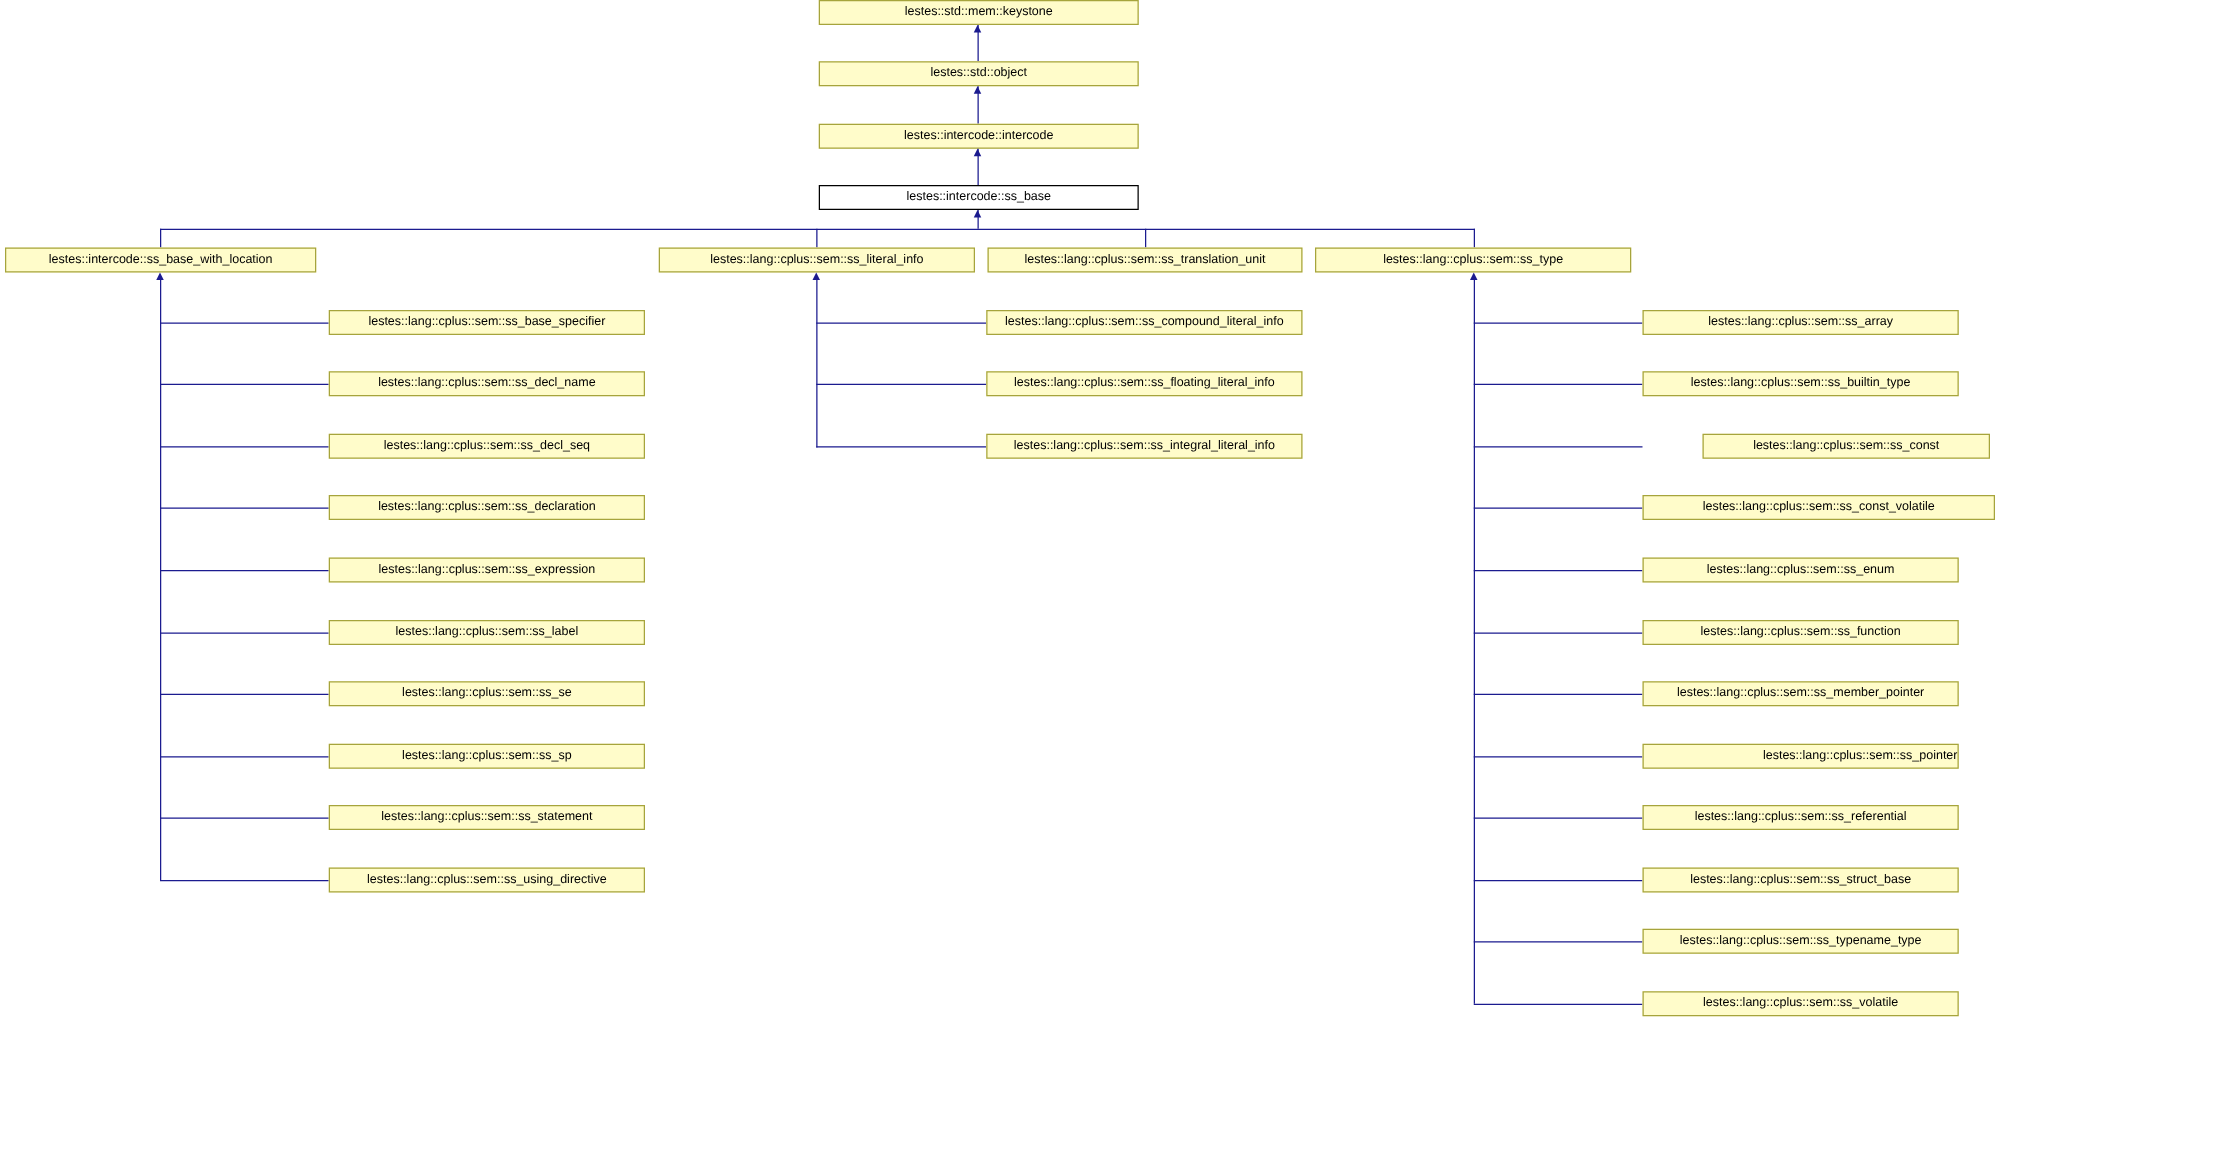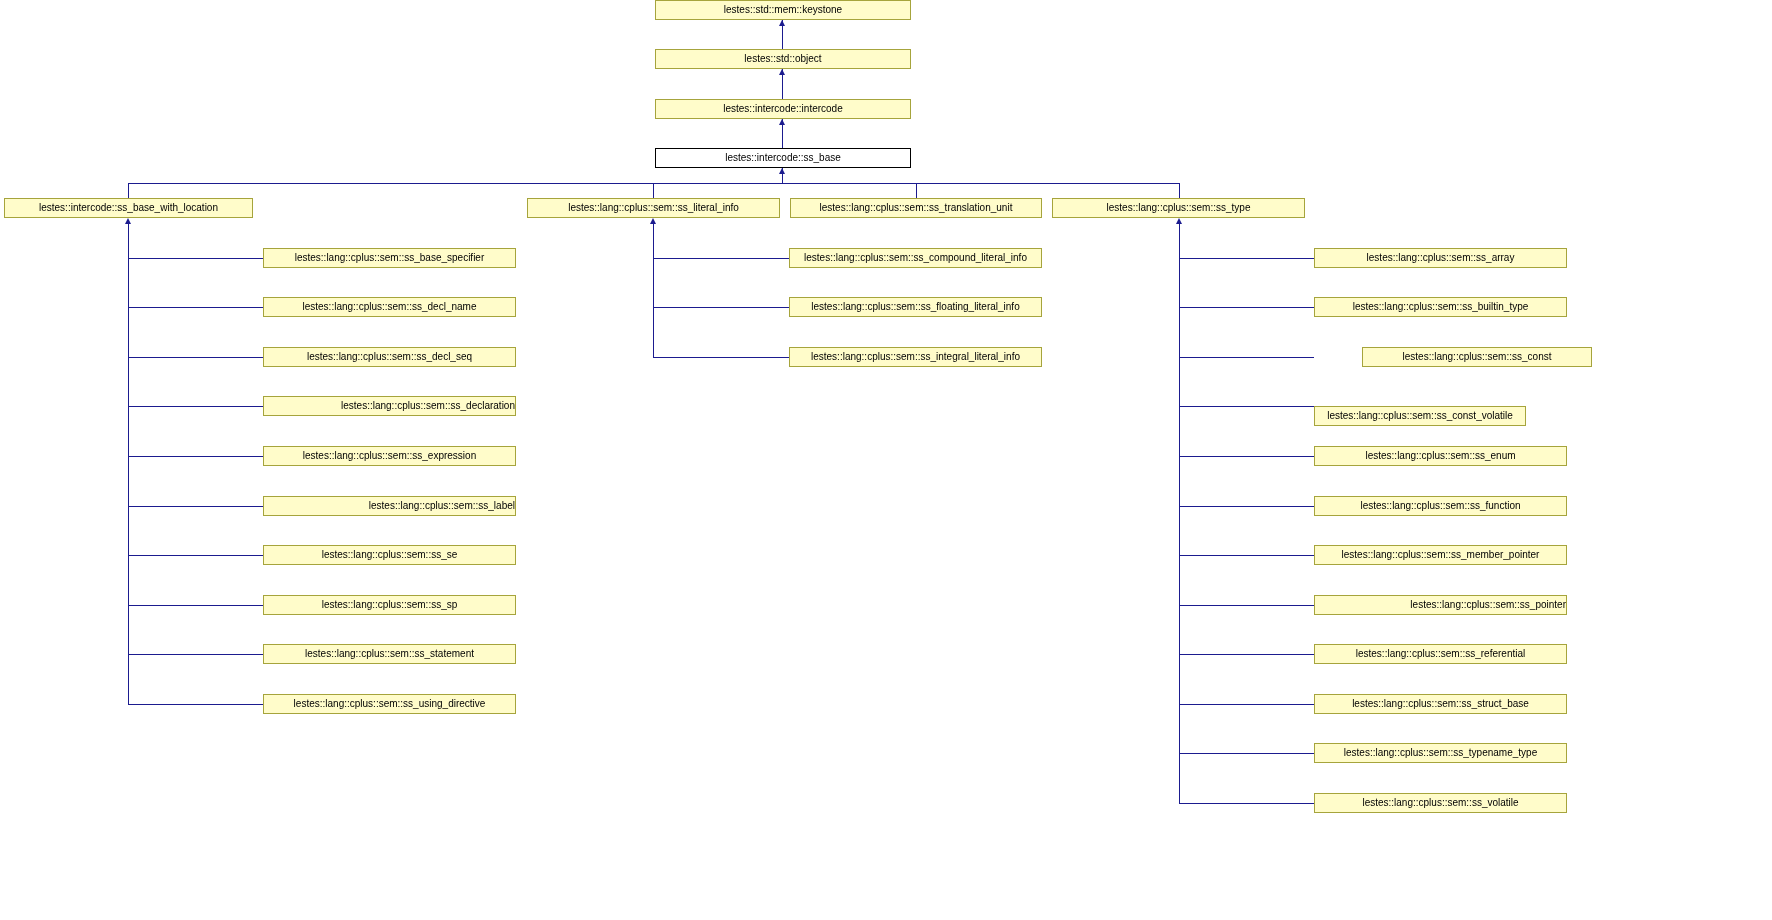--- a/index.html
+++ b/index.html
@@ -97,7 +97,7 @@
   <div class="node" style="left:263px; top:347px; width:253px;">lestes::lang::cplus::sem::ss_decl_seq</div>
 
   <div class="edge h" style="left:128px; top:406px; width:135px;"></div>
-  <div class="node" style="left:263px; top:396px; width:253px;text-align:right;">lestes::lang::cplus::sem::ss_declaration</div>
+  <div class="node" style="left:263px; top:396px; width:253px;">lestes::lang::cplus::sem::ss_declaration</div>
 
   <div class="edge h" style="left:128px; top:456px; width:135px;"></div>
   <div class="node" style="left:263px; top:446px; width:253px;">lestes::lang::cplus::sem::ss_expression</div>

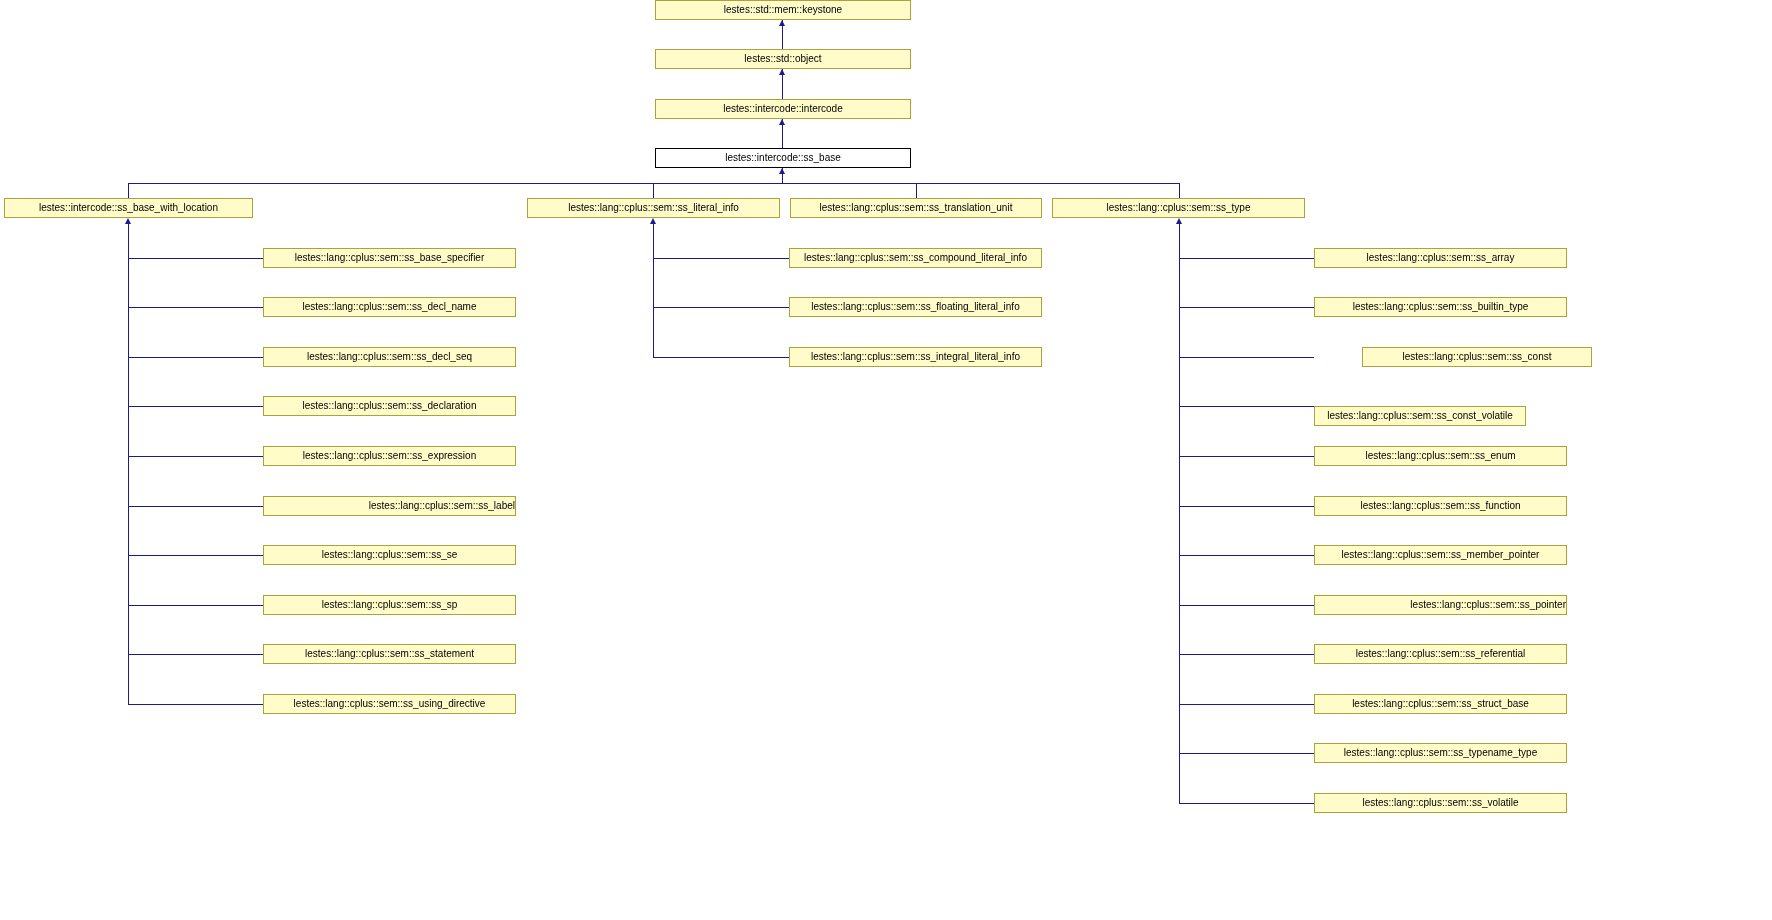--- a/index.html
+++ b/index.html
@@ -142,7 +142,7 @@
   <div class="node" style="left:1314px; top:347px; width:230px;margin-left:48px;">lestes::lang::cplus::sem::ss_const</div>
 
   <div class="edge h" style="left:1179px; top:406px; width:135px;"></div>
-  <div class="node" style="left:1314px; top:406px; width:212px;">lestes::lang::cplus::sem::ss_const_volatile</div>
+  <div class="node" style="left:1314px; top:396px; width:282px;">lestes::lang::cplus::sem::ss_const_volatile</div>
 
   <div class="edge h" style="left:1179px; top:456px; width:135px;"></div>
   <div class="node" style="left:1314px; top:446px; width:253px;">lestes::lang::cplus::sem::ss_enum</div>

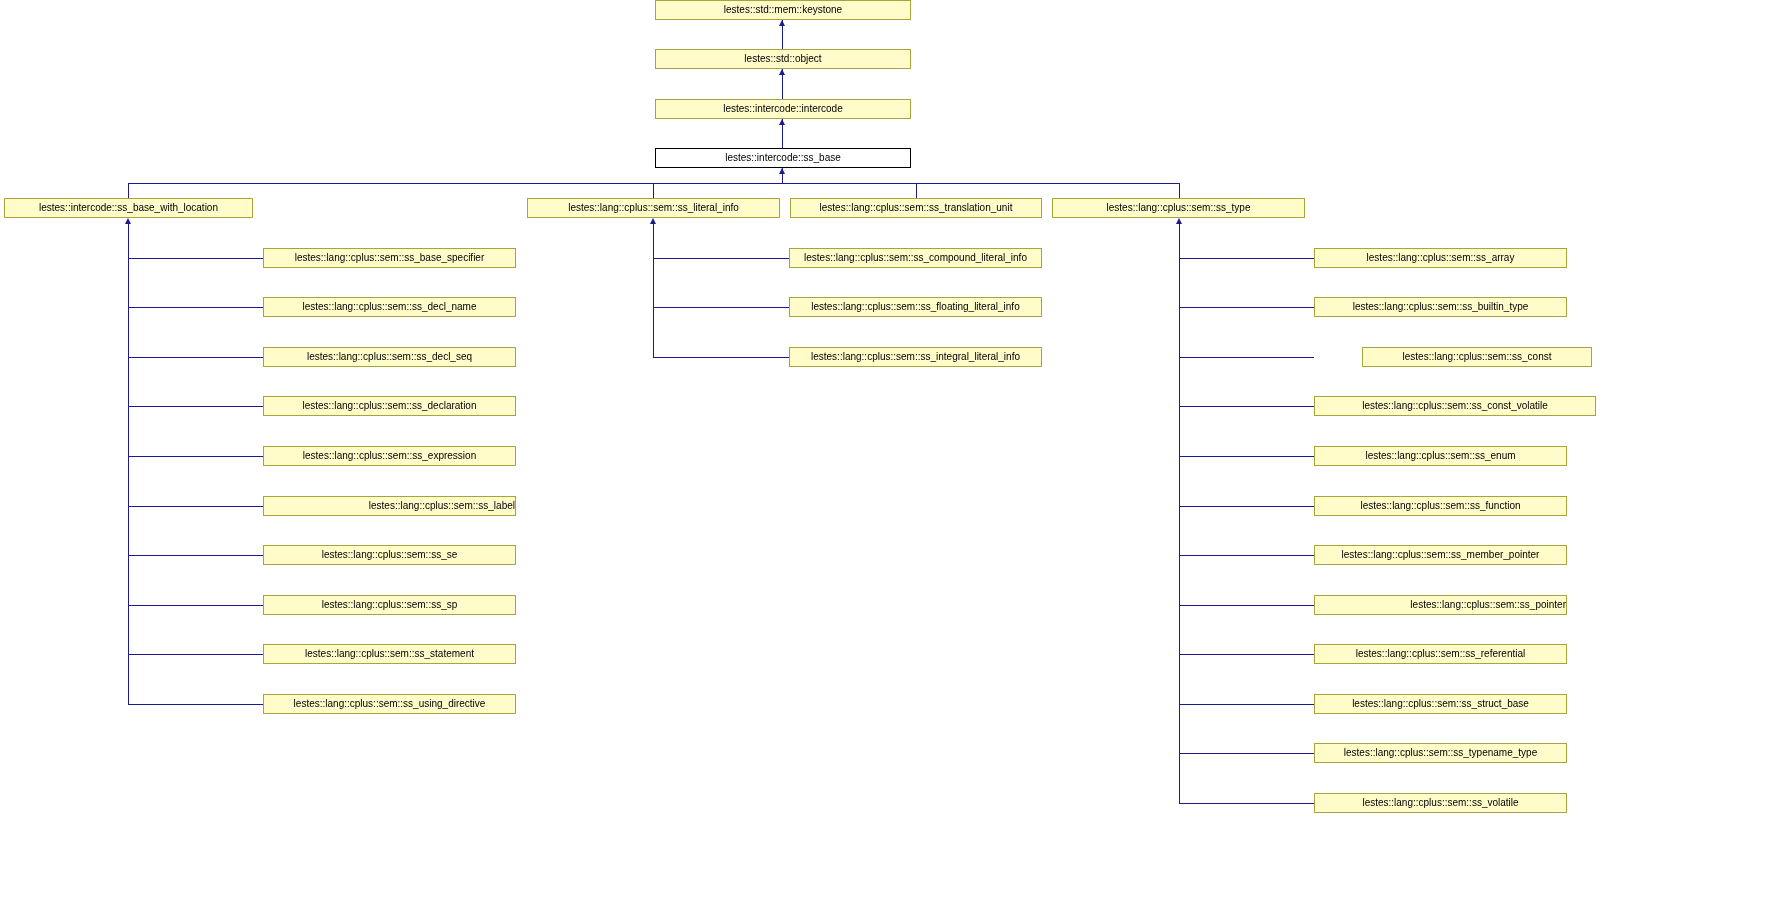--- a/index.html
+++ b/index.html
@@ -103,7 +103,7 @@
   <div class="node" style="left:263px; top:446px; width:253px;">lestes::lang::cplus::sem::ss_expression</div>
 
   <div class="edge h" style="left:128px; top:506px; width:135px;"></div>
-  <div class="node" style="left:263px; top:496px; width:253px;text-align:right;">lestes::lang::cplus::sem::ss_label</div>
+  <div class="node" style="left:263px; top:496px; width:253px;">lestes::lang::cplus::sem::ss_label</div>
 
   <div class="edge h" style="left:128px; top:555px; width:135px;"></div>
   <div class="node" style="left:263px; top:545px; width:253px;">lestes::lang::cplus::sem::ss_se</div>

